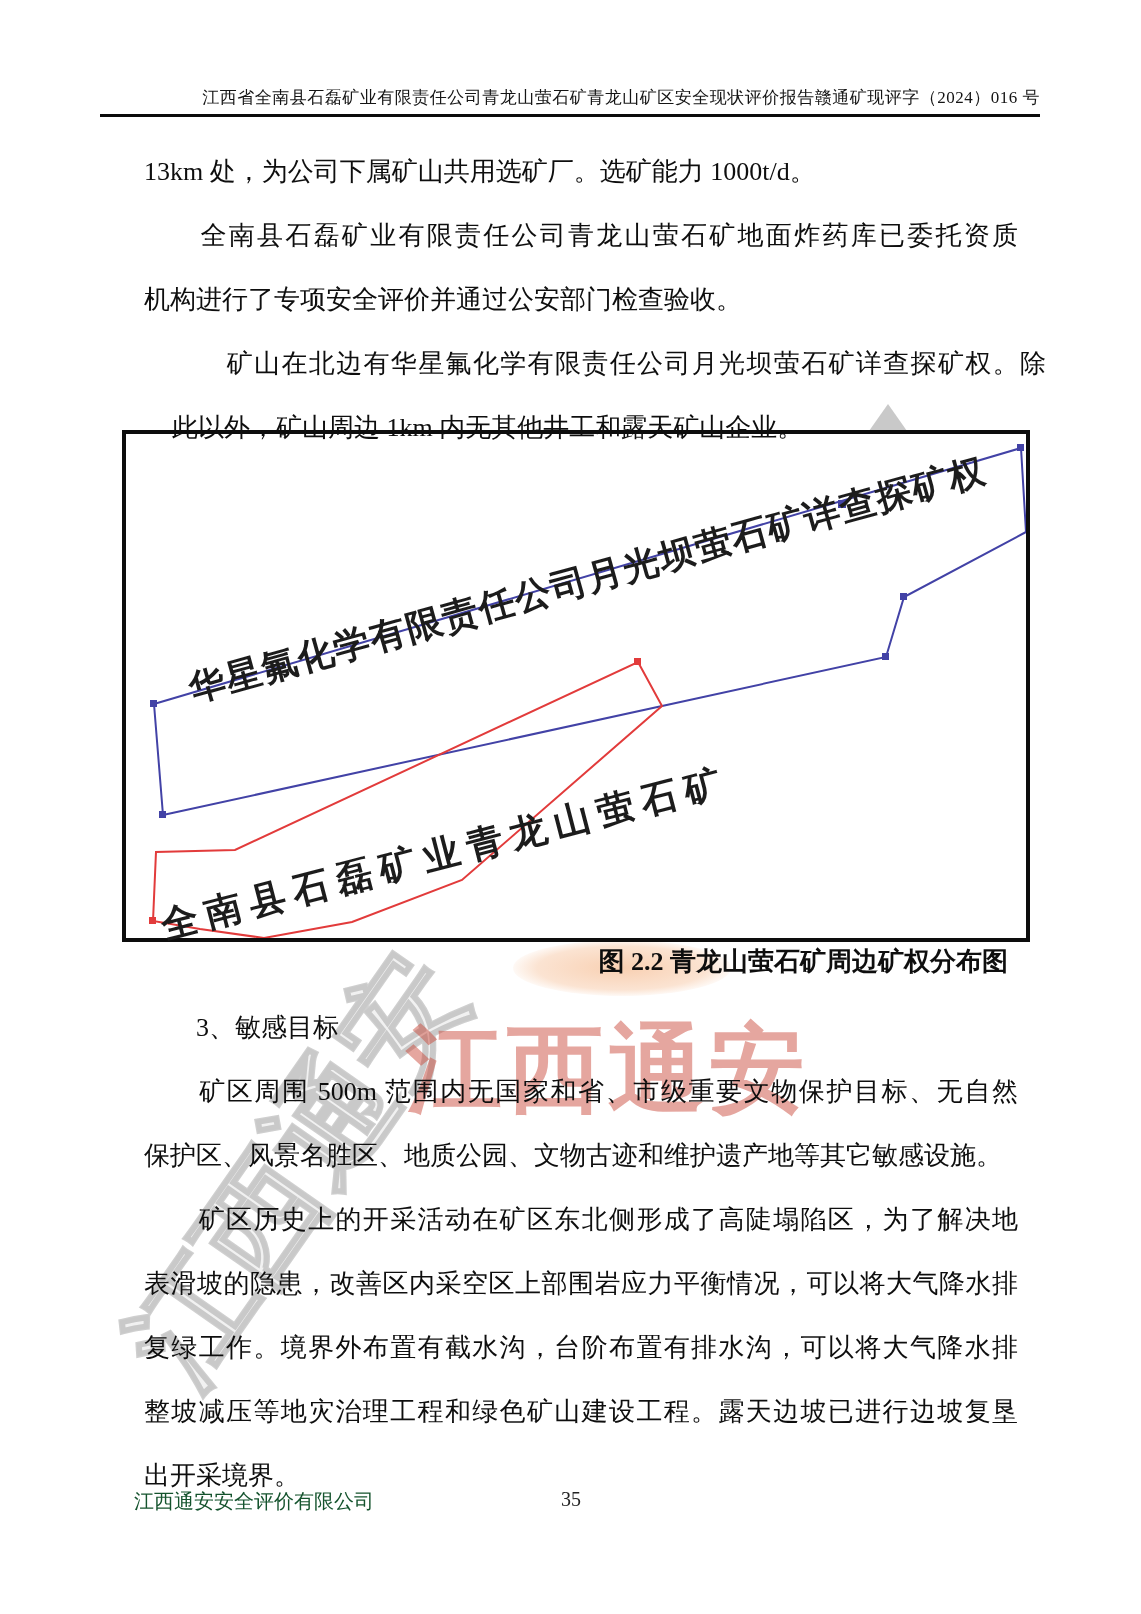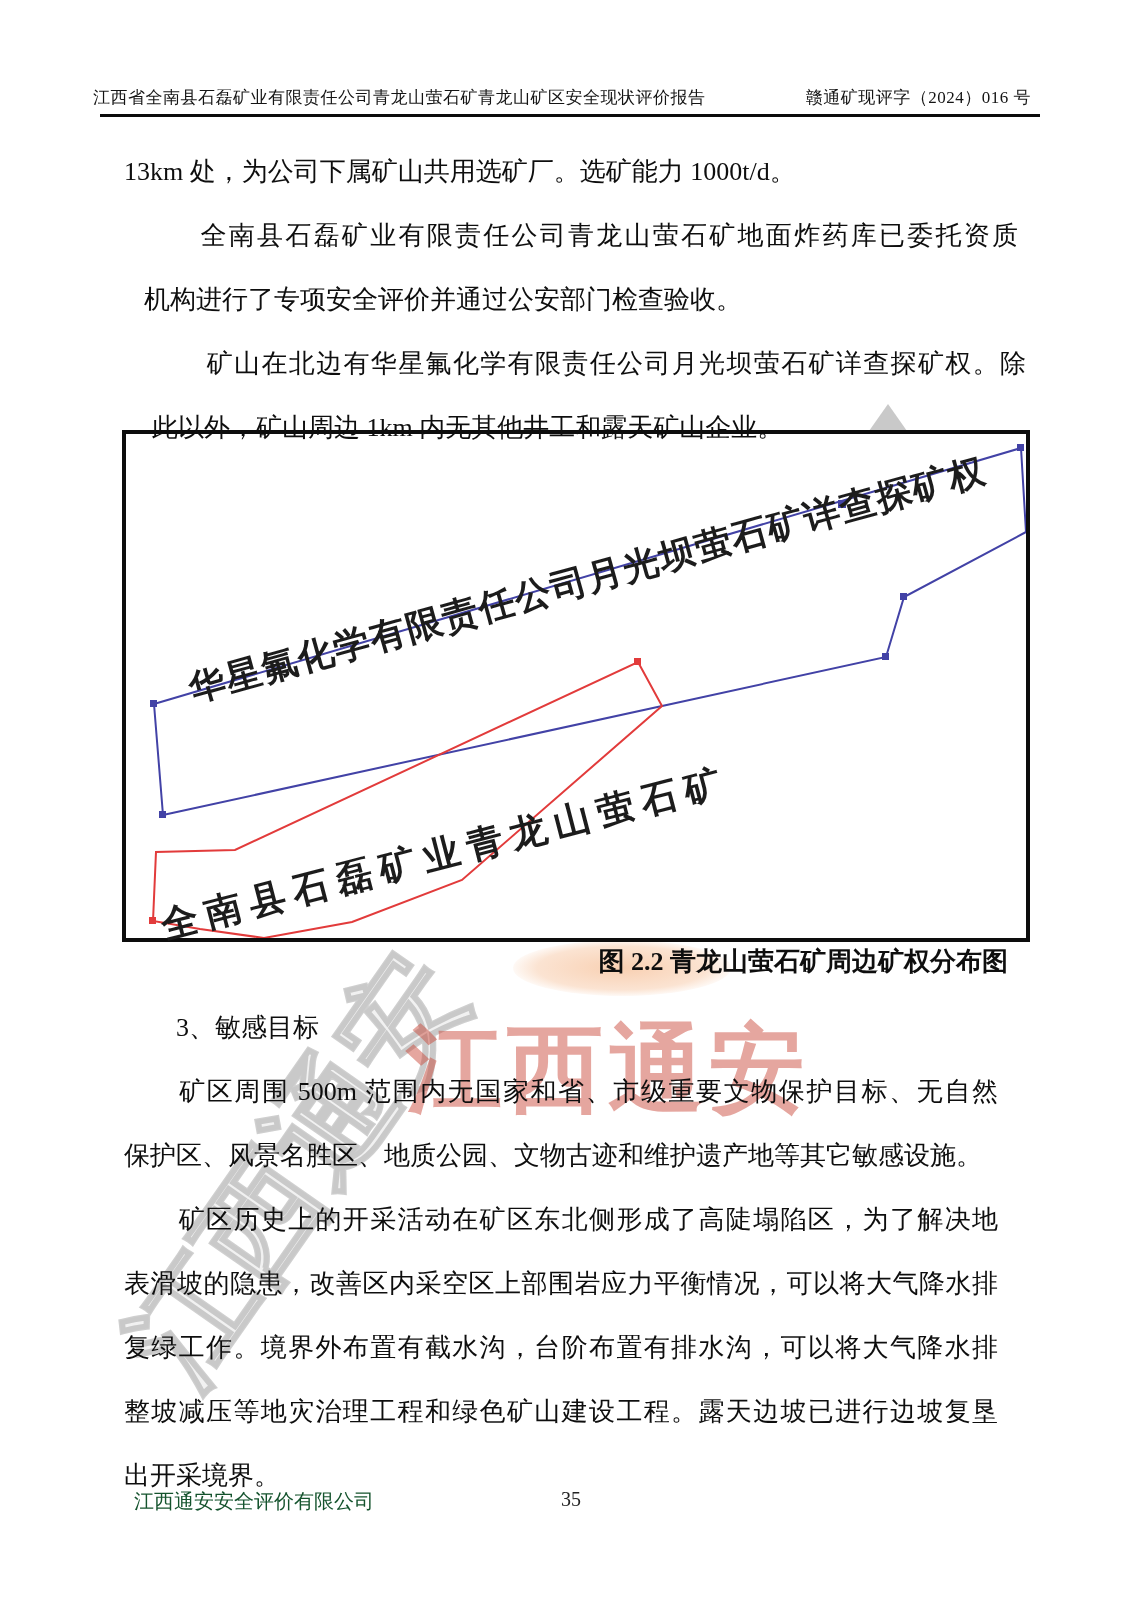--- a/index.html
+++ b/index.html
@@ -9,8 +9,8 @@
     overflow:hidden;margin:0 auto;
   }
   
-  .header{position:absolute;left:93px;top:86px;width:938px;display:flex;
-    justify-content:space-between;font-size:17px;letter-spacing:0.5px;color:#141414;z-index:3;}
+  .header{position:absolute;left:102px;top:86px;width:938px;display:flex;
+    justify-content:flex-end;font-size:17px;letter-spacing:0.5px;color:#141414;z-index:3;}
   .header-rule{position:absolute;left:100px;top:114px;width:940px;height:3px;background:#0a0a0a;z-index:3;}
   
   .content{position:absolute;left:124px;width:874px;font-size:26px;z-index:3;}

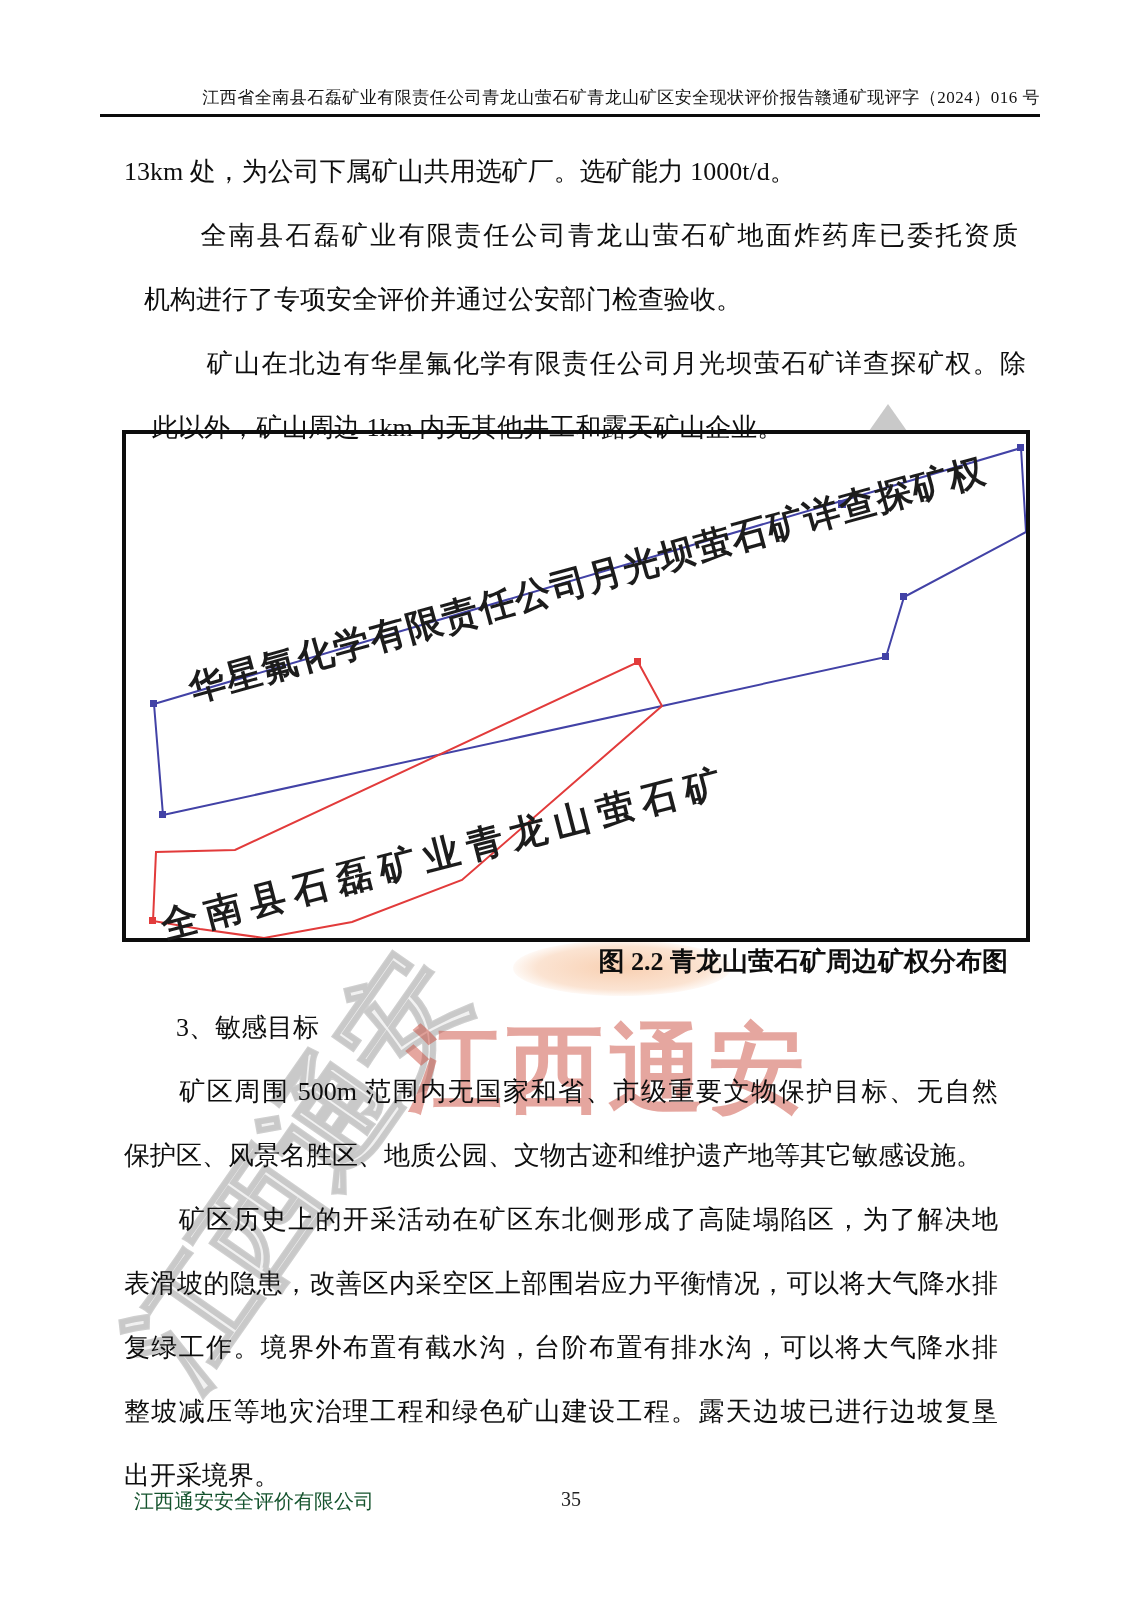--- a/index.html
+++ b/index.html
@@ -13,7 +13,7 @@
     justify-content:flex-end;font-size:17px;letter-spacing:0.5px;color:#141414;z-index:3;}
   .header-rule{position:absolute;left:100px;top:114px;width:940px;height:3px;background:#0a0a0a;z-index:3;}
   
-  .content{position:absolute;left:124px;width:874px;font-size:26px;z-index:3;}
+  .content{position:absolute;left:144px;width:874px;font-size:26px;z-index:3;}
   .tline{line-height:64px;text-align:justify;text-align-last:justify;white-space:normal;}
   .tlast{text-align:left;text-align-last:left;}
   .p1{top:140px;} .p2{top:204px;margin-left:20px;} .p3{top:332px;margin-left:28px;}

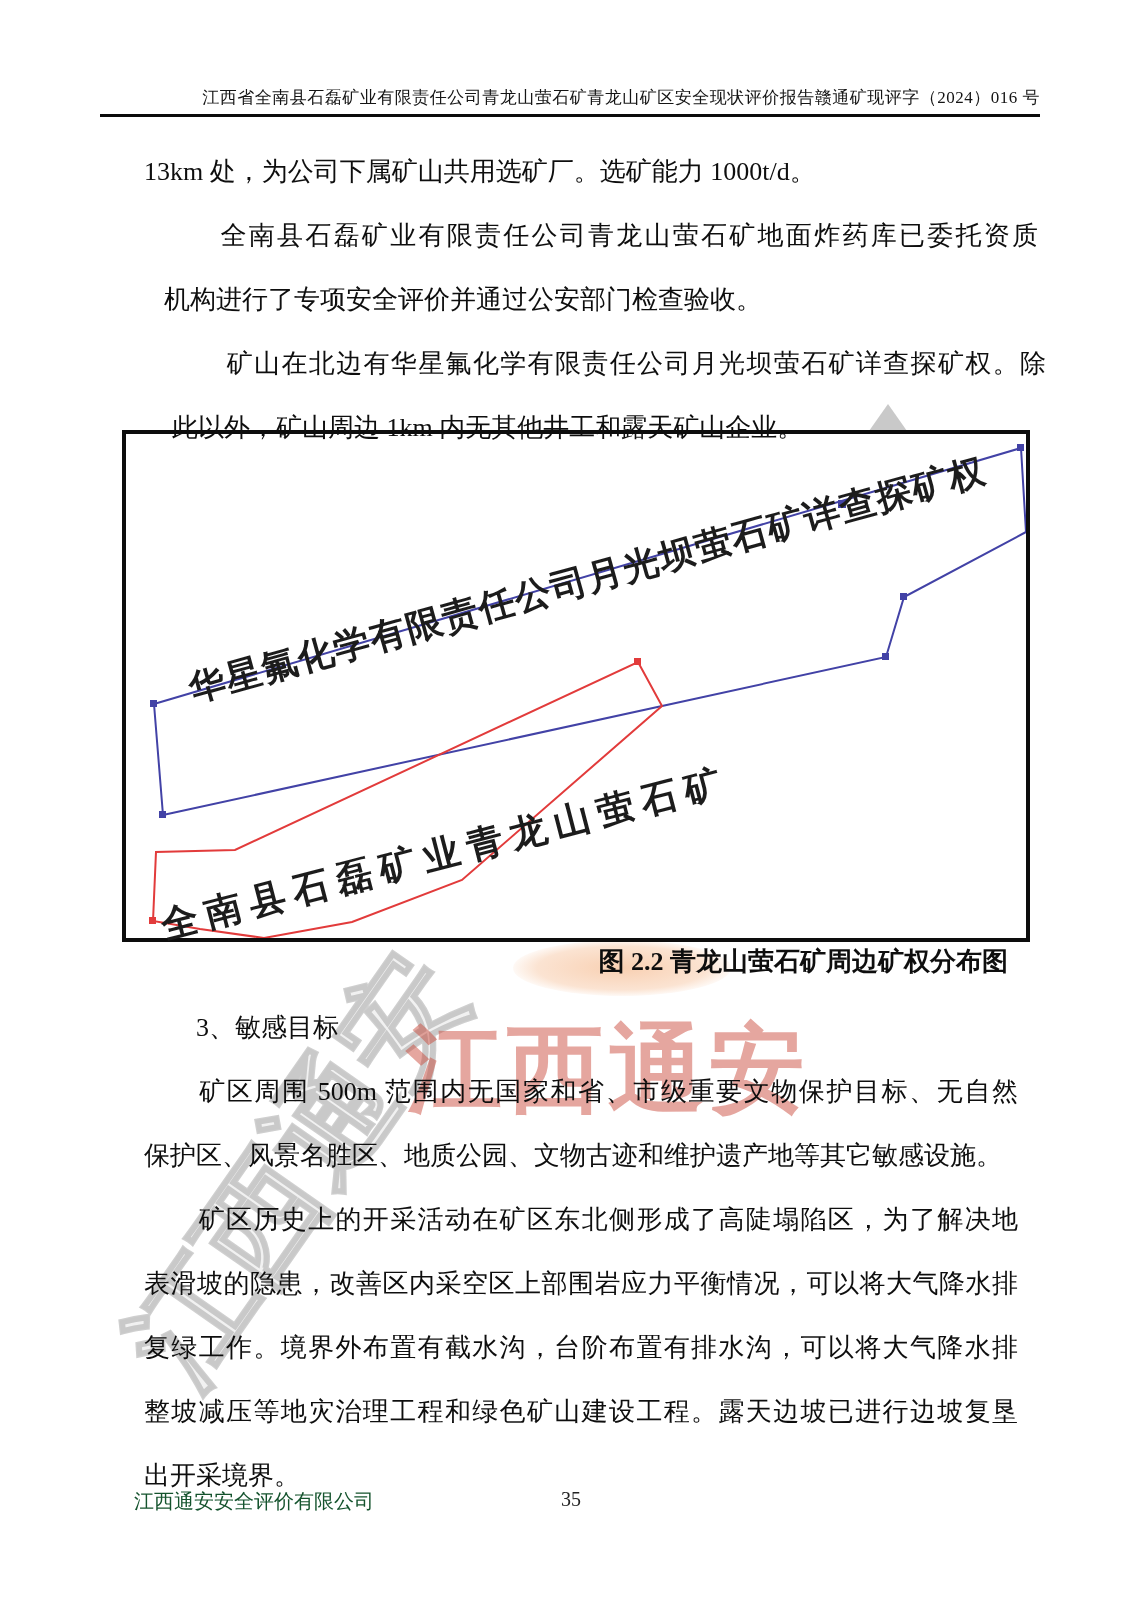--- a/index.html
+++ b/index.html
@@ -16,7 +16,7 @@
   .content{position:absolute;left:144px;width:874px;font-size:26px;z-index:3;}
   .tline{line-height:64px;text-align:justify;text-align-last:justify;white-space:normal;}
   .tlast{text-align:left;text-align-last:left;}
-  .p1{top:140px;} .p2{top:204px;margin-left:20px;} .p3{top:332px;margin-left:28px;}
+  .p1{top:140px;} .p2{top:204px;} .p3{top:332px;margin-left:28px;}
   .heading2{top:996px;} .p4{top:1060px;} .p5{top:1188px;}
   
   .figure{position:absolute;left:122px;top:430px;width:908px;height:512px;

